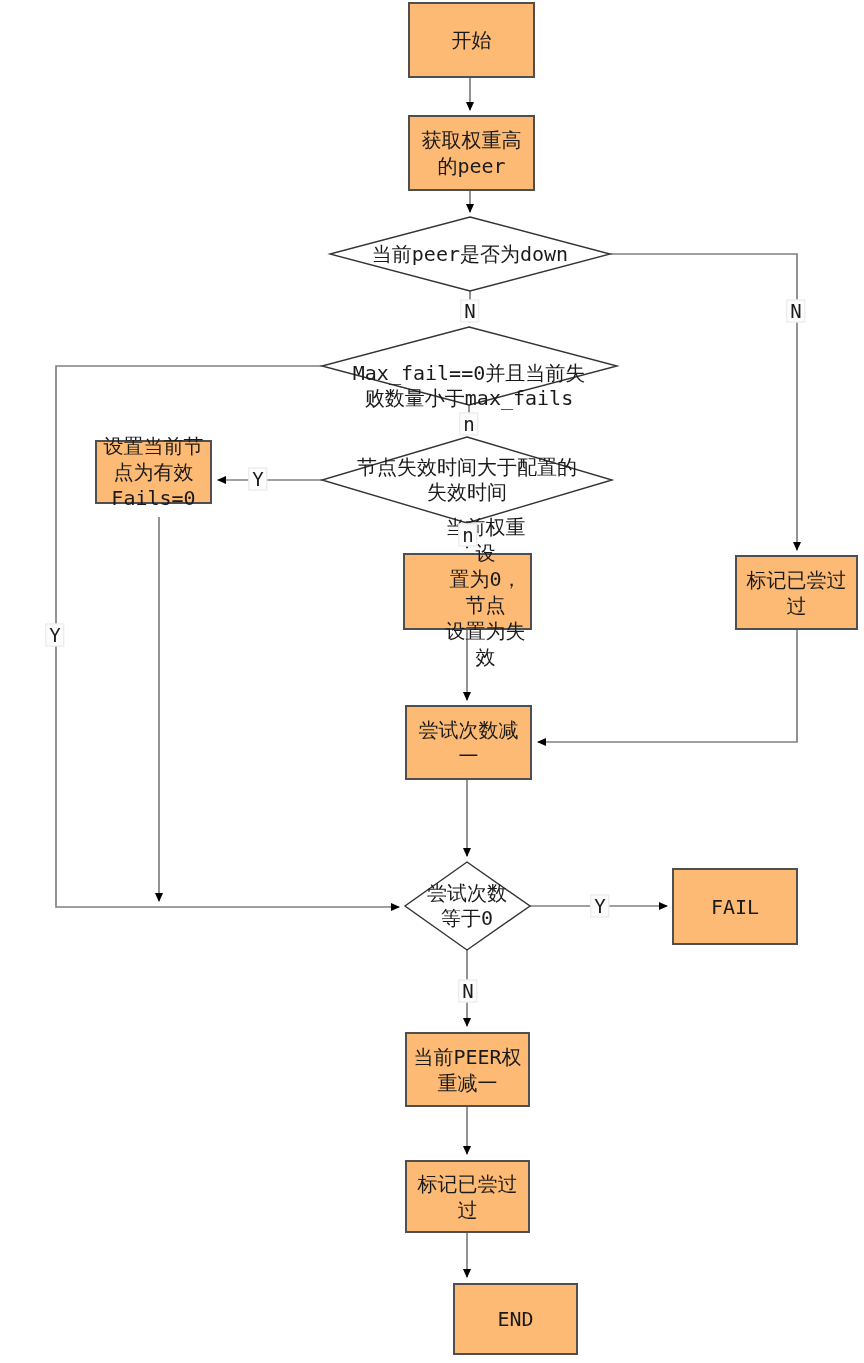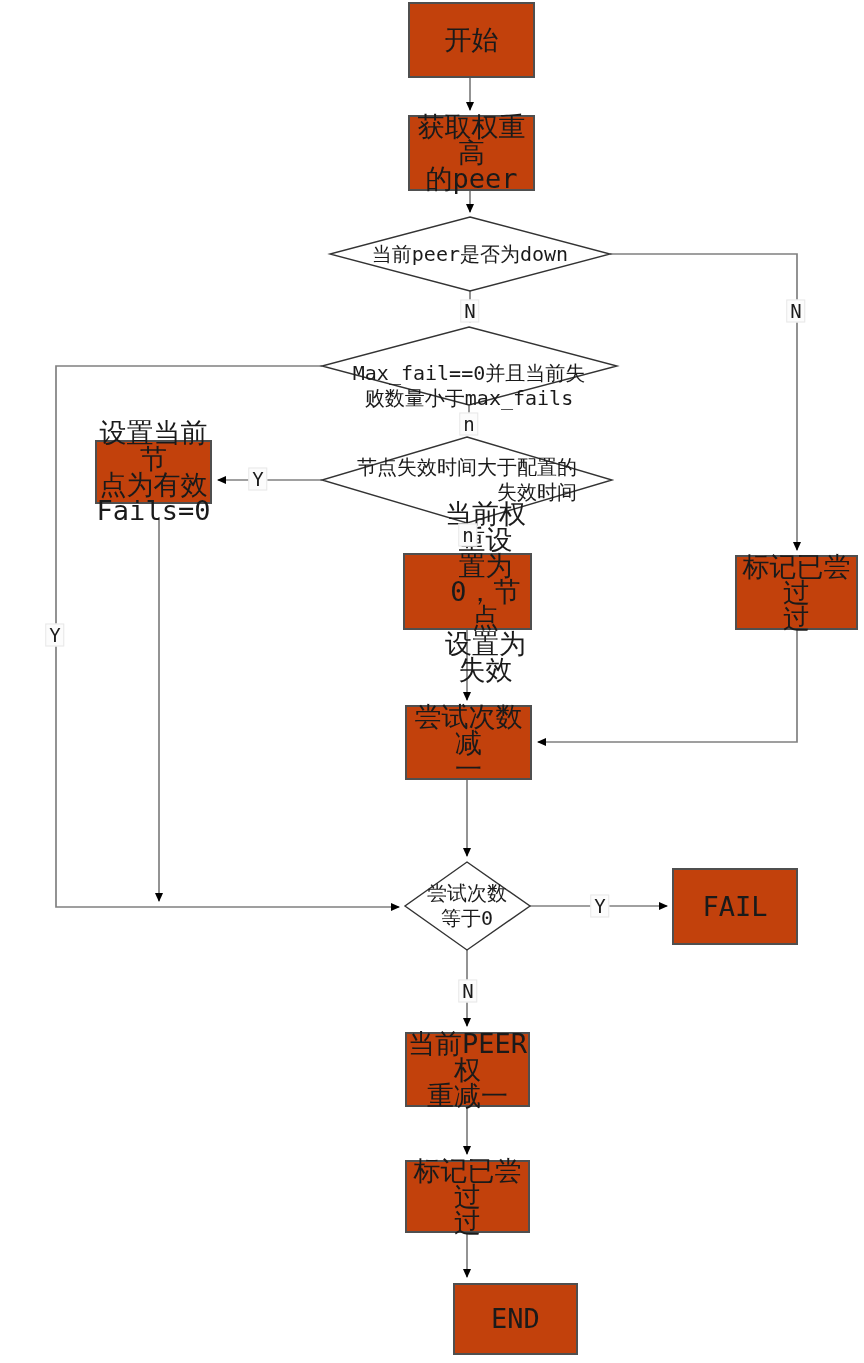--- a/index.html
+++ b/index.html
@@ -15,10 +15,10 @@
   .box{
     position:absolute;
     border:2px solid #4f4f4f;
-    background:#c2410c;
+    background:#fdba74;
     display:flex;align-items:center;justify-content:center;
     text-align:center;
-    font-size:27px;line-height:26px;
+    font-size:20px;line-height:26px;
     white-space:pre-line;
     box-sizing:border-box;
   }

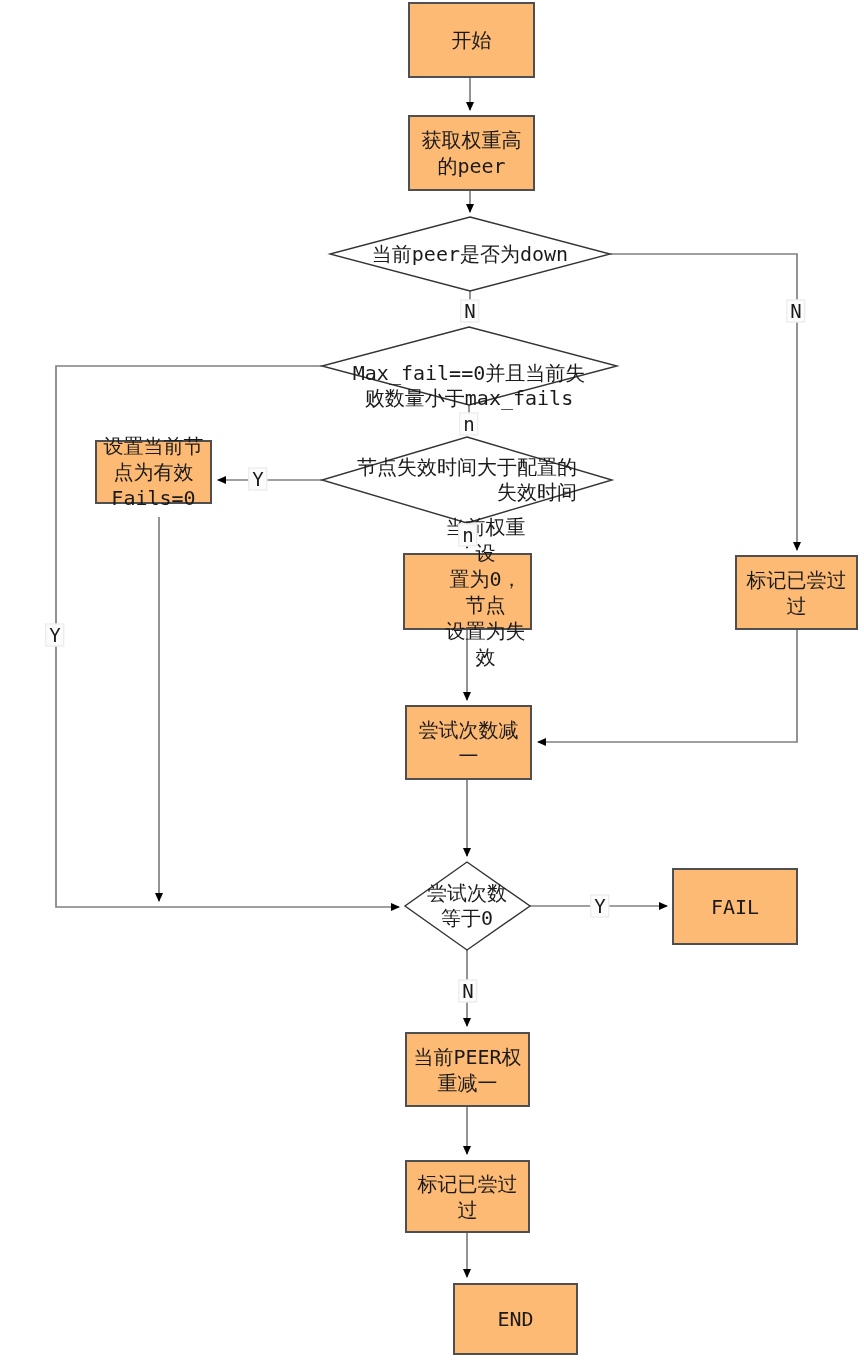--- a/index.html
+++ b/index.html
@@ -127,7 +127,7 @@
   <div class="dlabel" style="left:469px;top:386px;width:290px;">Max_fail==0并且当前失
 败数量小于max_fails</div>
 
-  <div class="dlabel" style="left:467px;top:480px;width:286px;text-align:right;">节点失效时间大于配置的
+  <div class="dlabel" style="left:467px;top:480px;width:286px;">节点失效时间大于配置的
 失效时间</div>
 
   <div class="dlabel" style="left:467px;top:906px;width:120px;">尝试次数

